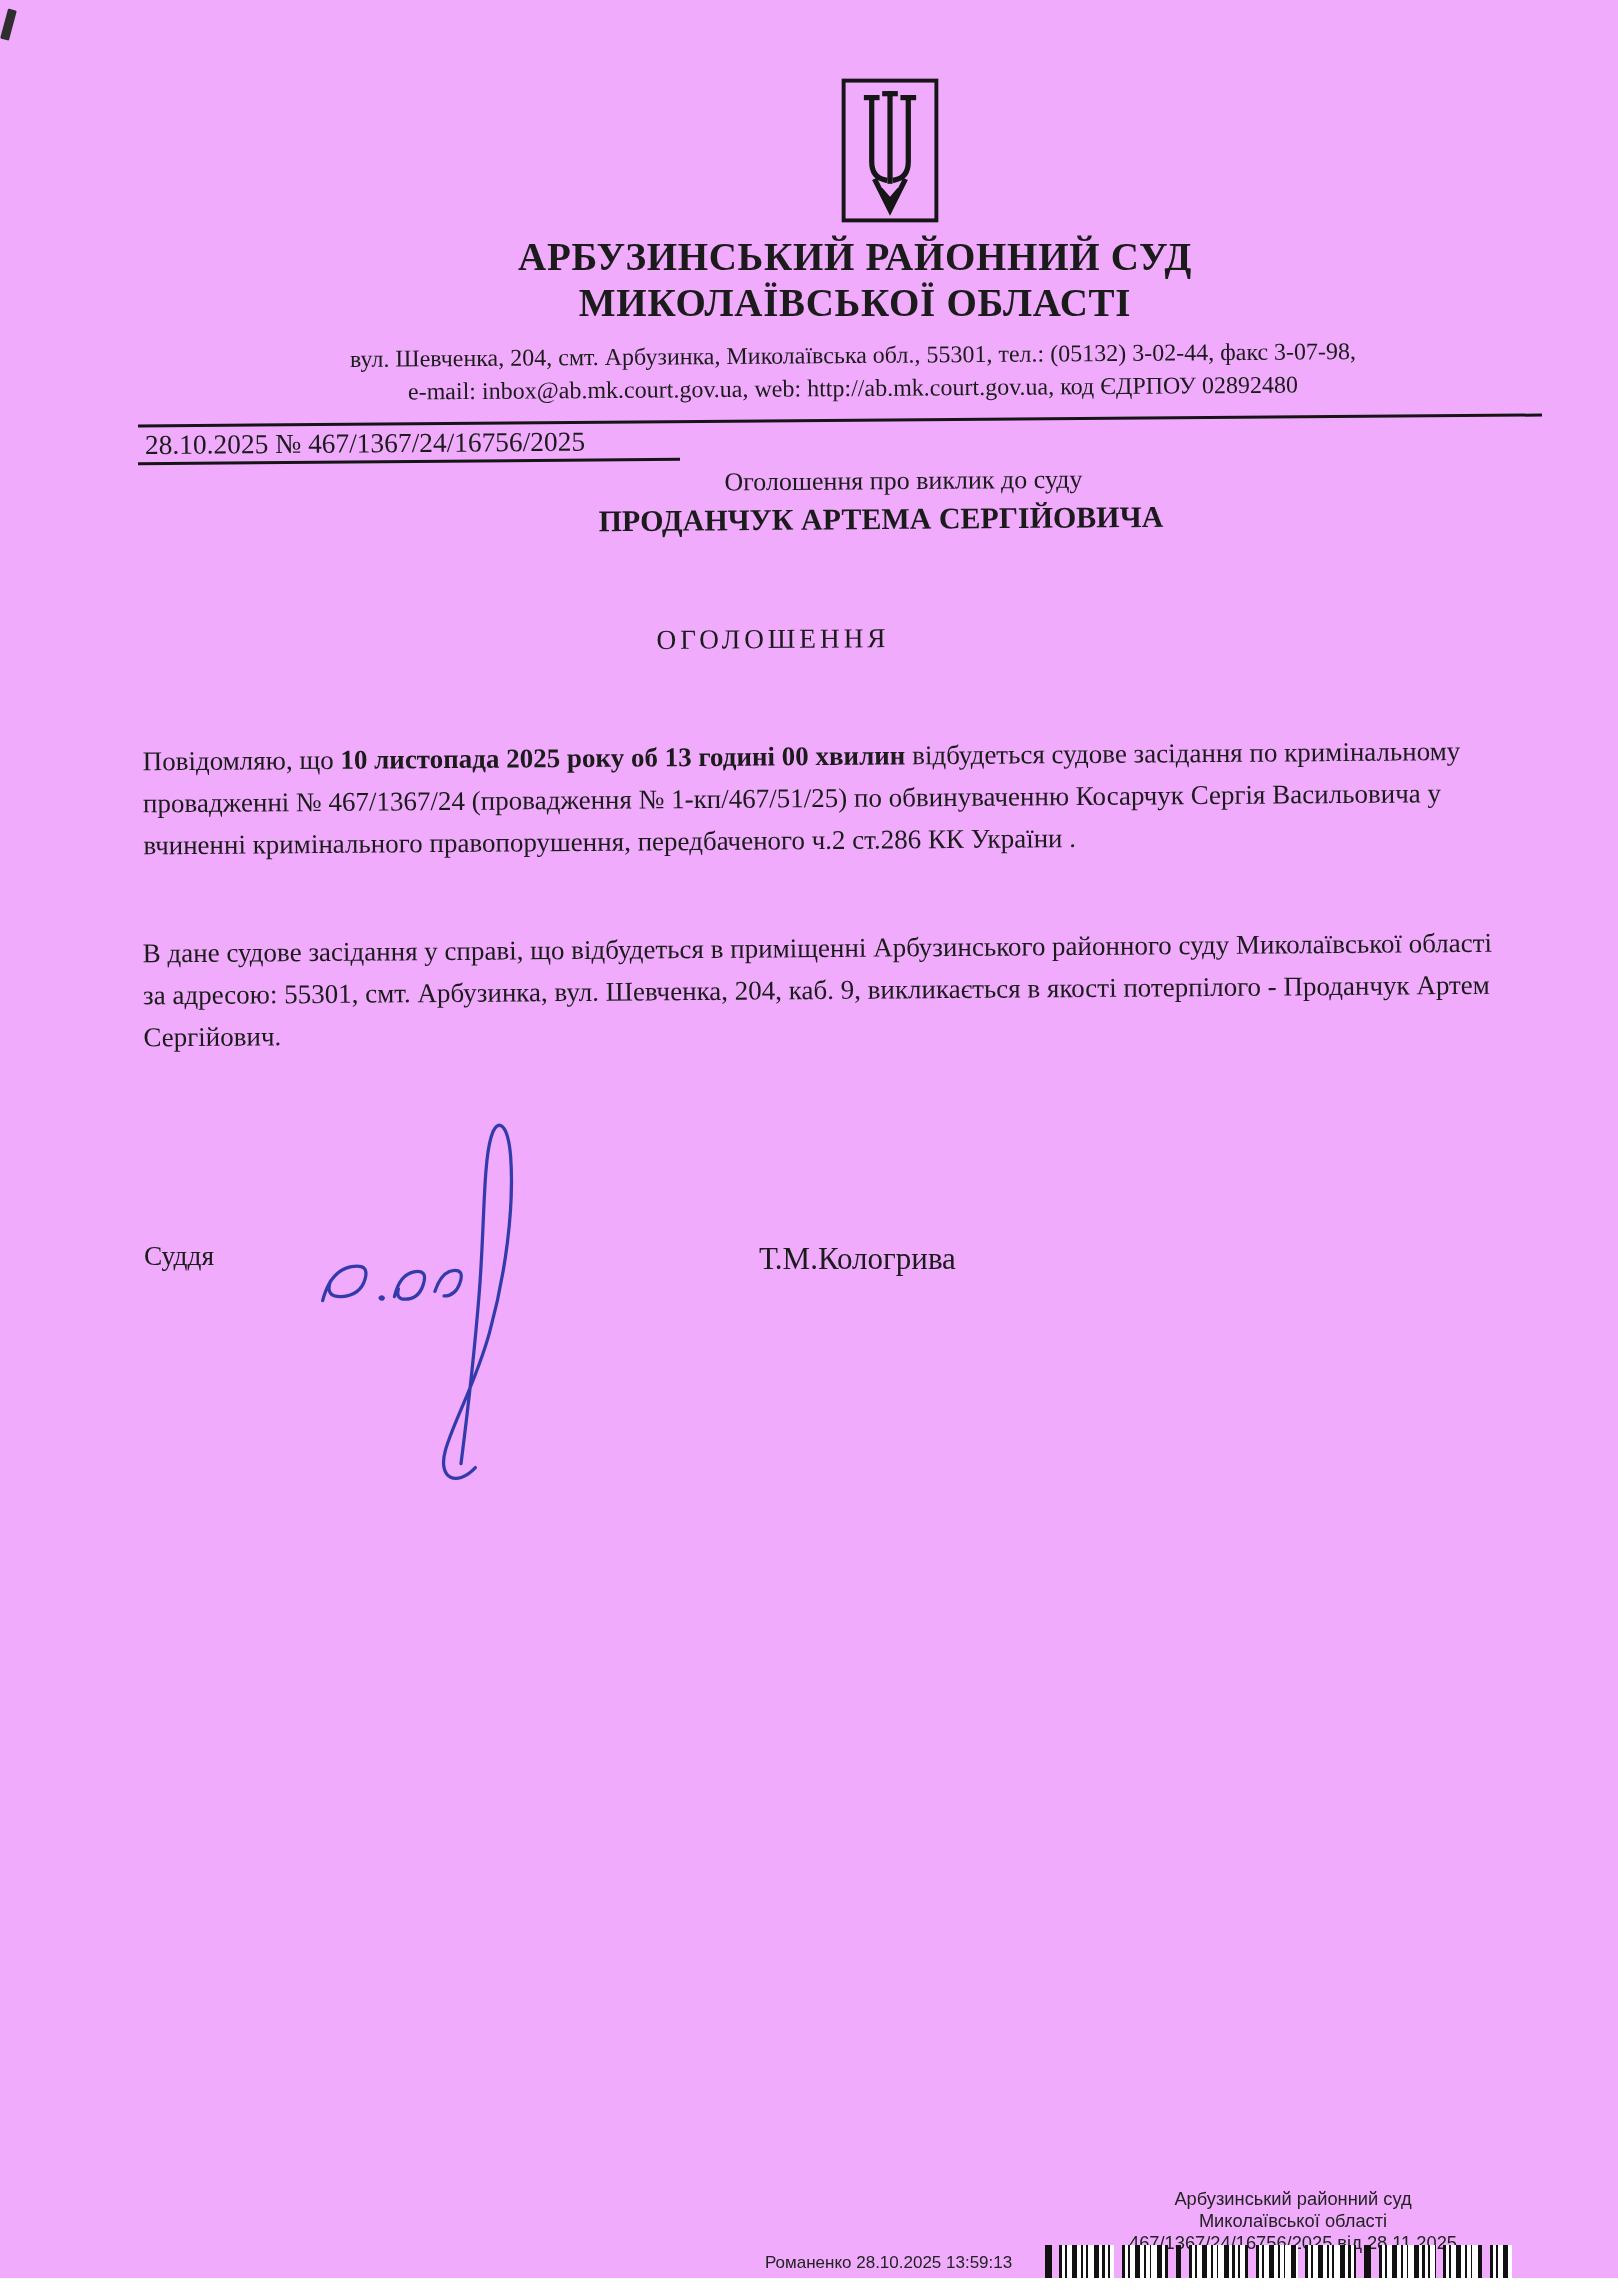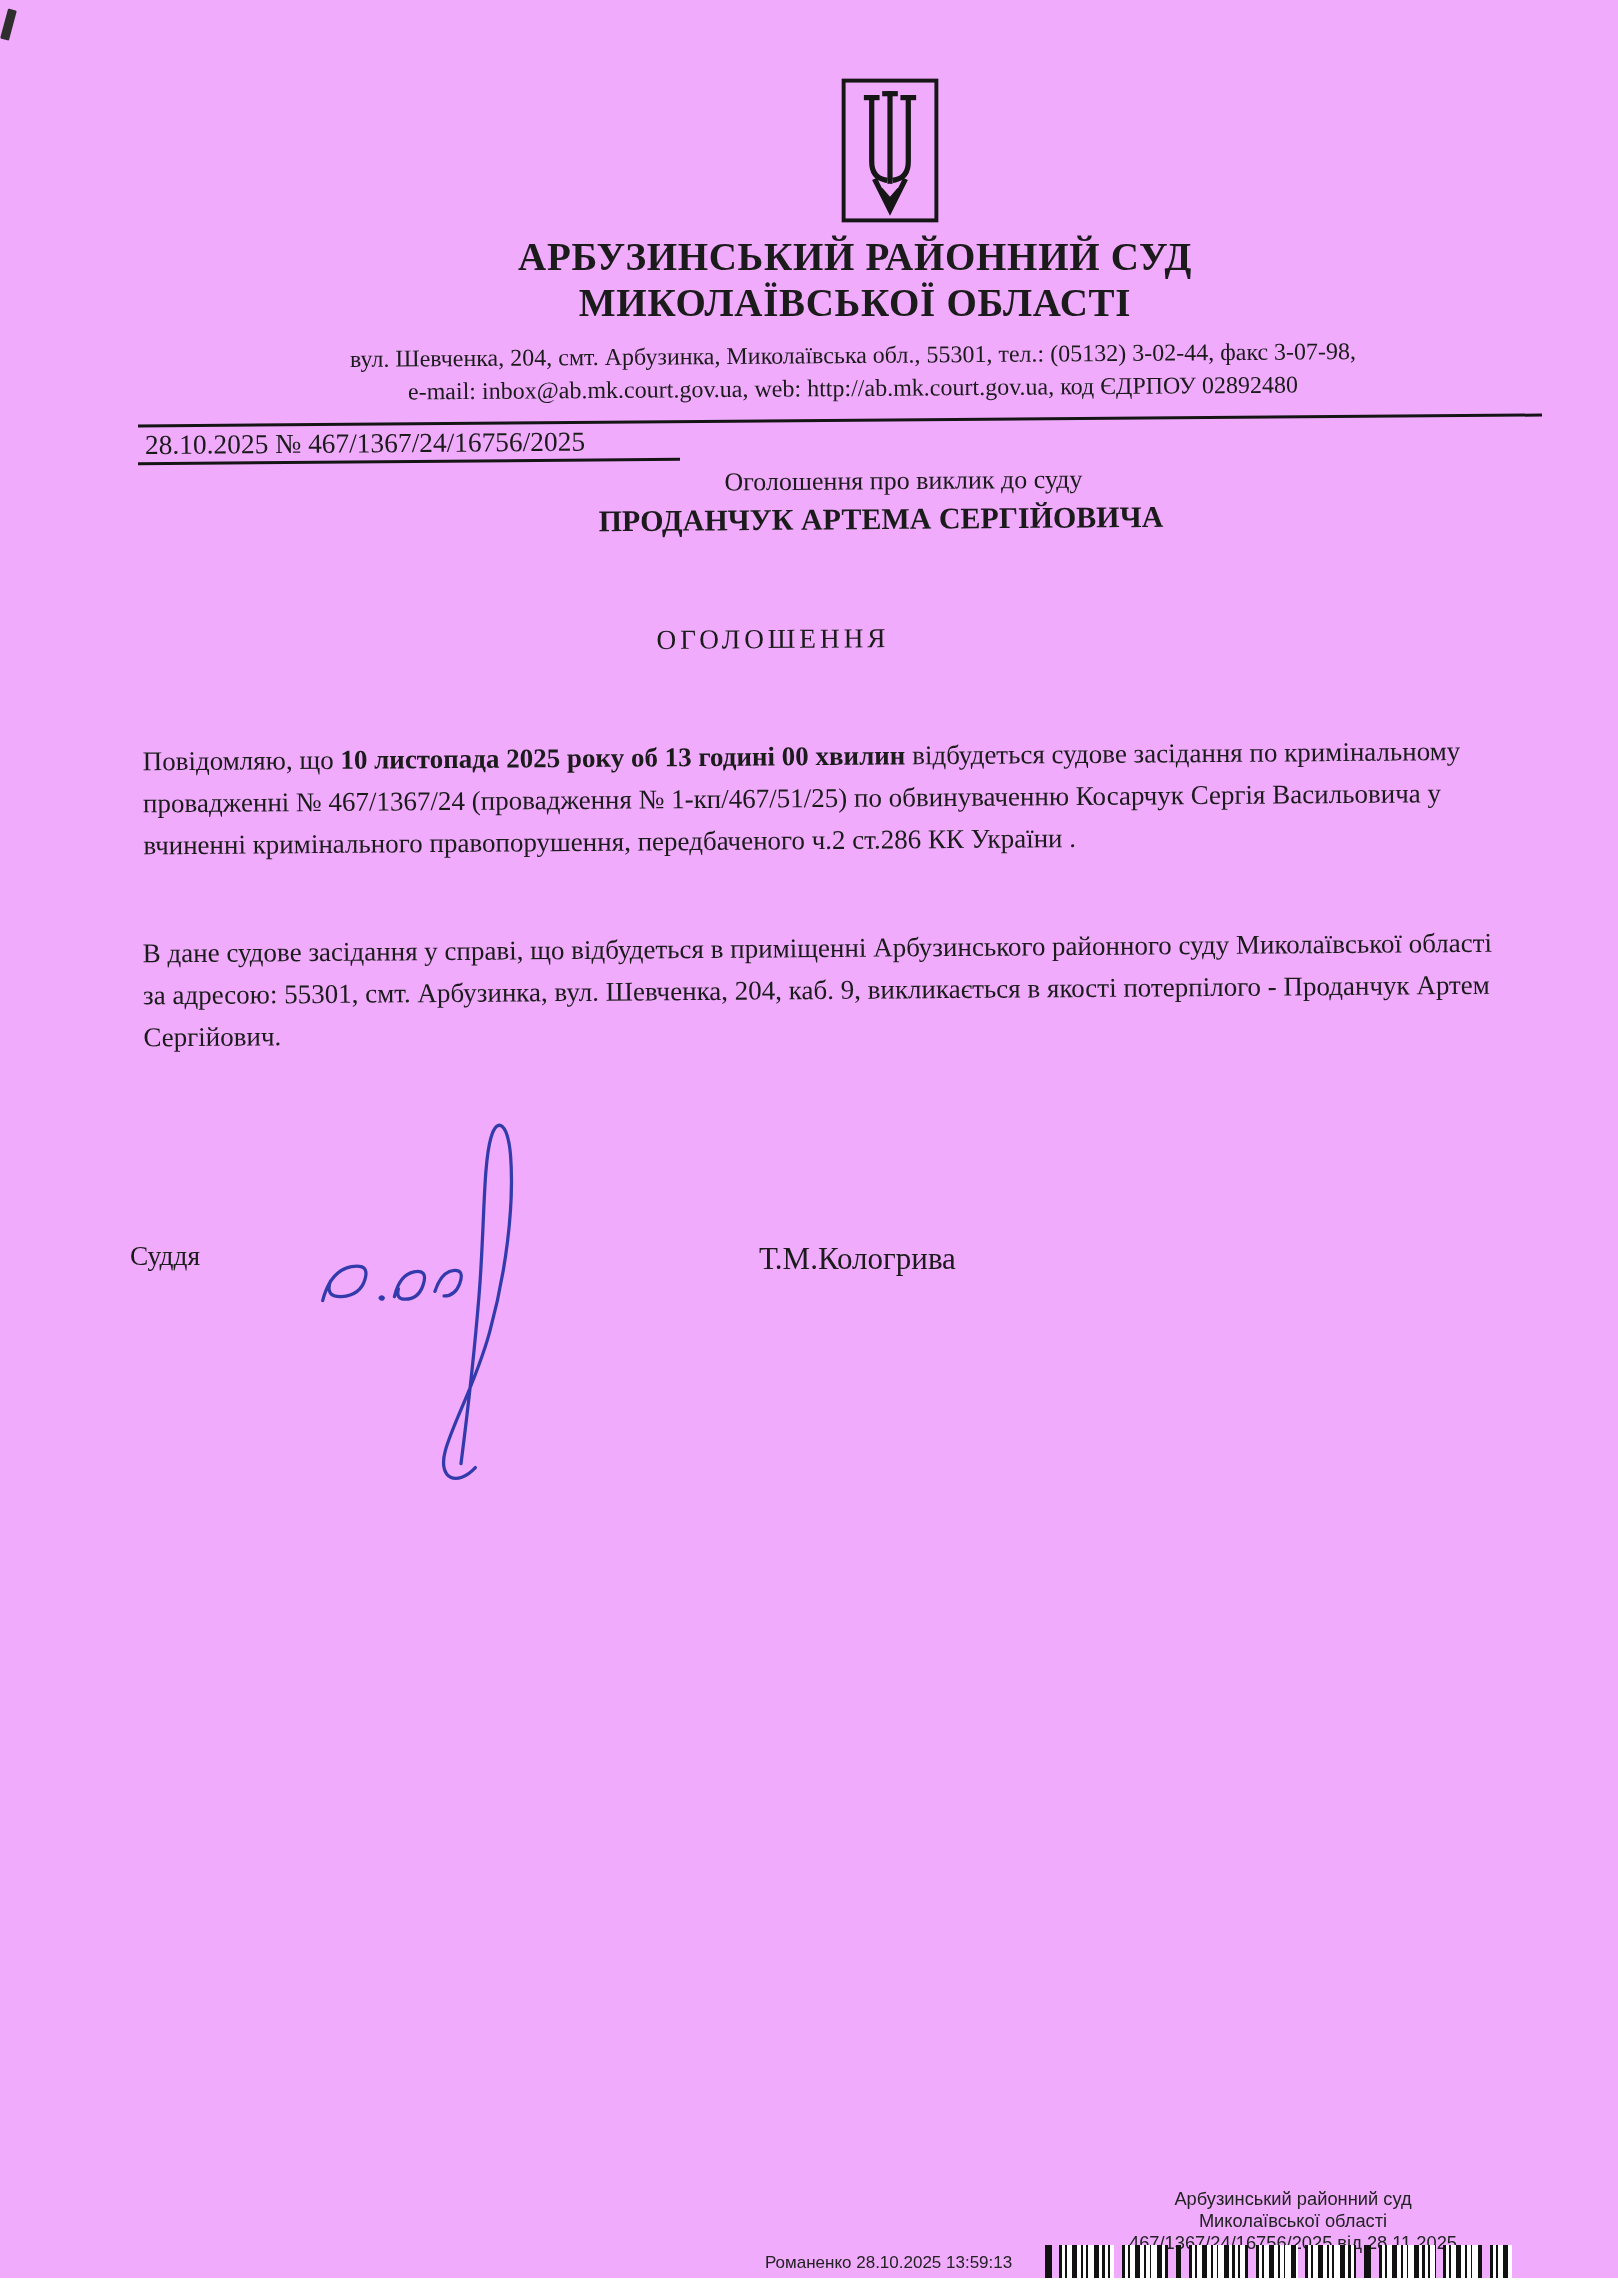--- a/index.html
+++ b/index.html
@@ -34,7 +34,7 @@
   .p2 { top:927px; }
   .para b { font-weight:bold; }
 
-  .judge-label { left:130px; top:1241px; font-size:27.4px; }
+  .judge-label { left:144px; top:1241px; font-size:27.4px; }
   .judge-name { left:759px; top:1241px; font-size:31px; }
   .signature { left:307px; top:1110px; width:261px; height:385px; }
 

